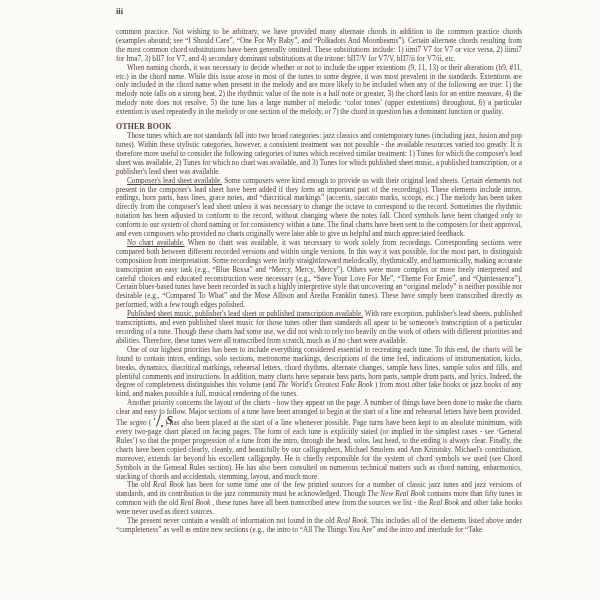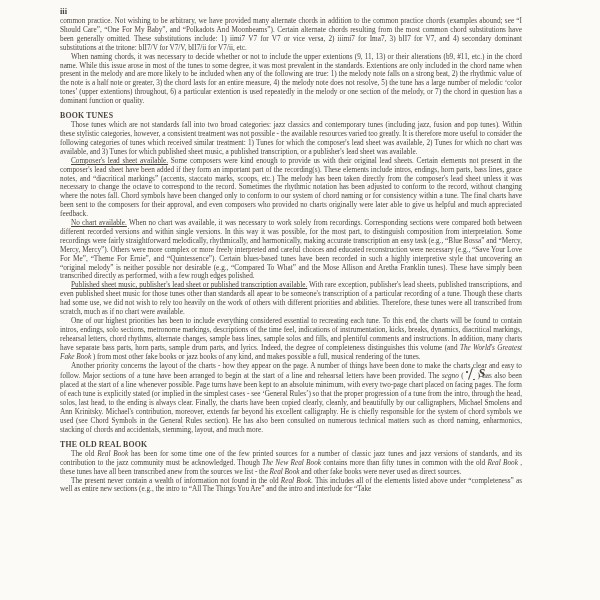--- a/index.html
+++ b/index.html
@@ -14,7 +14,7 @@
     position:relative;
     width:600px;height:600px;
     box-sizing:border-box;
-    padding:6px 78px 0 60px;
+    padding:6px 78px 0 116px;
     overflow:hidden;
   }
   .page-number{

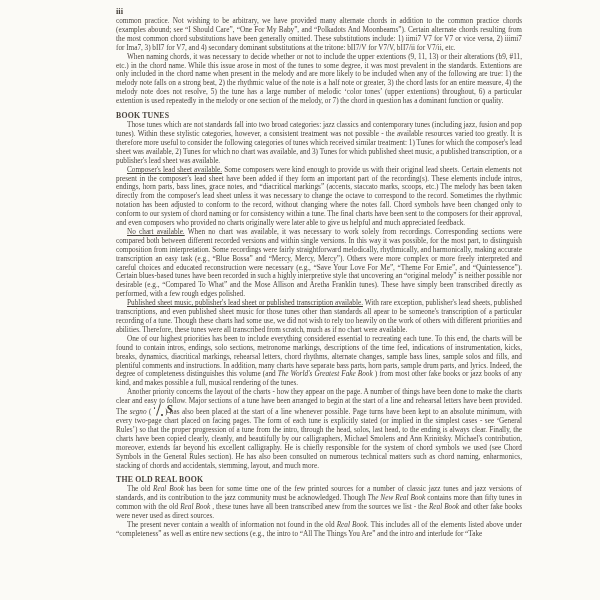--- a/index.html
+++ b/index.html
@@ -23,7 +23,7 @@
     line-height:10px;
     margin:0;
   }
-  .content{margin-top:1px;}
+  .content{margin-top:12px;}
   .heading{
     font-weight:bold;
     font-size:7.8px;

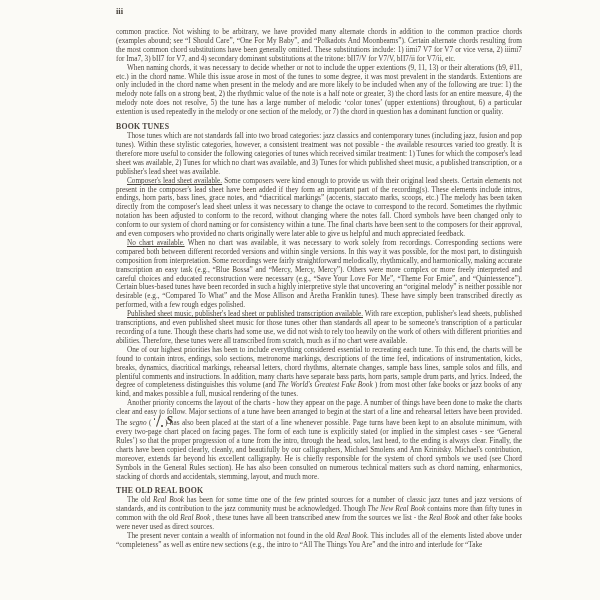--- a/index.html
+++ b/index.html
@@ -76,7 +76,7 @@
   <div class="content">
       <p class="para"><span class="n">common practice. Not wishing to be arbitrary, we have provided many alternate chords in addition to the common practice chords (examples abound; see “I Should Care”, “One For My Baby”, and “Polkadots And Moonbeams”). Certain alternate chords resulting from the most common chord substitutions have been generally omitted. These substitutions include: 1) iimi7 V7 for V7 or vice versa, 2) iiimi7 for Ima7, 3) bII7 for V7, and 4) secondary dominant substitutions at the tritone: bII7/V for V7/V, bII7/ii for V7/ii, etc.</span></p>
       <p class="para indent"><span class="n">When naming chords, it was necessary to decide whether or not to include the upper extentions (9, 11, 13) or their alterations (b9, #11, etc.) in the chord name. While this issue arose in most of the tunes to some degree, it was most prevalent in the standards. Extentions are only included in the chord name when present in the melody and are more likely to be included when any of the following are true: 1) the melody note falls on a strong beat, 2) the rhythmic value of the note is a half note or greater, 3) the chord lasts for an entire measure, 4) the melody note does not resolve, 5) the tune has a large number of melodic ‘color tones’ (upper extentions) throughout, 6) a particular extention is used repeatedly in the melody or one section of the melody, or 7) the chord in question has a dominant function or quality.</span></p>
-      <div class="heading">BOOK TUNES</div>
+      <div class="heading">OTHER BOOK</div>
       <p class="para indent"><span class="n">Those tunes which are not standards fall into two broad categories: jazz classics and contemporary tunes (including jazz, fusion and pop tunes). Within these stylistic categories, however, a consistent treatment was not possible - the available resources varied too greatly. It is therefore more useful to consider the following categories of tunes which received similar treatment: 1) Tunes for which the composer's lead sheet was available, 2) Tunes for which no chart was available, and 3) Tunes for which published sheet music, a published transcription, or a publisher's lead sheet was available.</span></p>
       <p class="para indent"><span class="bu">Composer's lead sheet available.</span><span class="n"> Some composers were kind enough to provide us with their original lead sheets. Certain elements not present in the composer's lead sheet have been added if they form an important part of the recording(s). These elements include intros, endings, horn parts, bass lines, grace notes, and “diacritical markings” (accents, staccato marks, scoops, etc.) The melody has been taken directly from the composer's lead sheet unless it was necessary to change the octave to correspond to the record. Sometimes the rhythmic notation has been adjusted to conform to the record, without changing where the notes fall. Chord symbols have been changed only to conform to our system of chord naming or for consistency within a tune. The final charts have been sent to the composers for their approval, and even composers who provided no charts originally were later able to give us helpful and much appreciated feedback.</span></p>
       <p class="para indent"><span class="bu">No chart available.</span><span class="n"> When no chart was available, it was necessary to work solely from recordings. Corresponding sections were compared both between different recorded versions and within single versions. In this way it was possible, for the most part, to distinguish composition from interpretation. Some recordings were fairly straightforward melodically, rhythmically, and harmonically, making accurate transcription an easy task (e.g., “Blue Bossa” and “Mercy, Mercy, Mercy”). Others were more complex or more freely interpreted and careful choices and educated reconstruction were necessary (e.g., “Save Your Love For Me”, “Theme For Ernie”, and “Quintessence”). Certain blues-based tunes have been recorded in such a highly interpretive style that uncovering an “original melody” is neither possible nor desirable (e.g., “Compared To What”  and the Mose Allison and Aretha Franklin tunes). These have simply been transcribed directly as performed, with a few rough edges polished.</span></p>

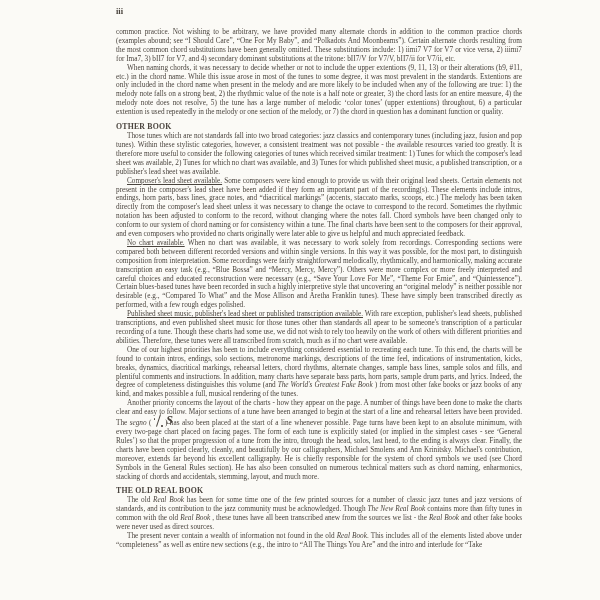--- a/index.html
+++ b/index.html
@@ -83,7 +83,6 @@
       <p class="para indent"><span class="bu">Published sheet music, publisher's lead sheet or published transcription available.</span><span class="n"> With rare exception, publisher's lead sheets, published transcriptions, and even published sheet music for those tunes other than standards all apear to be someone's transcription of a particular recording of a tune. Though these charts had some use, we did not wish to rely too heavily on the work of others with different priorities and abilities. Therefore, these tunes were all transcribed from scratch, much as if no chart were available.</span></p>
       <p class="para indent"><span class="n">One of our highest priorities has been to include everything considered essential to recreating each tune. To this end, the charts will be found to contain intros, endings, solo sections, metronome markings, descriptions of the time feel, indications of instrumentation, kicks, breaks, dynamics, diacritical markings, rehearsal letters, chord rhythms, alternate changes, sample bass lines, sample solos and fills, and plentiful comments and instructions. In addition, many charts have separate bass parts, horn parts, sample drum parts, and lyrics. Indeed, the degree of completeness distinguishes this volume (and </span><span class="i">The World's Greatest Fake Book</span><span class="n"> ) from most other fake books or jazz books of any kind, and makes possible a full, musical rendering of the tunes.</span></p>
       <p class="para indent"><span class="n">Another priority concerns the layout of the charts - how they appear on the page. A number of things have been done to make the charts clear and easy to follow. Major sections of a tune have been arranged to begin at the start of a line and rehearsal letters have been provided. The </span><span class="i">segno</span><span class="n">  ( </span><span class="segno"><span class="s-body">S</span><span class="s-slash"></span><span class="s-d1"></span><span class="s-d2"></span></span><span class="n"> ) has also been placed at the start of a line whenever possible. Page turns have been kept to an absolute minimum, with every two-page chart placed on facing pages. The form of each tune is explicitly stated (or implied in the simplest cases - see ‘General Rules’) so that the proper progression of a tune from the intro, through the head, solos, last head, to the ending is always clear. Finally, the charts have been copied clearly, cleanly, and beautifully by our calligraphers, Michael Smolens and Ann Krinitsky. Michael's contribution, moreover, extends far beyond his excellent calligraphy. He is chiefly responsible for the system of chord symbols we used (see Chord Symbols in the General Rules section). He has also been consulted on numerous technical matters such as chord naming, enharmonics, stacking of chords and accidentals, stemming, layout,  and much more.</span></p>
-      <div class="heading">THE OLD REAL BOOK</div>
       <p class="para indent"><span class="n">The old </span><span class="i">Real Book</span><span class="n"> has been for some time one of the few printed sources for a number of classic jazz tunes and jazz versions of standards, and its contribution to the jazz community must be acknowledged. Though </span><span class="i">The New Real Book</span><span class="n"> contains more than fifty tunes in common with the old </span><span class="i">Real Book</span><span class="n"> , these tunes have all been transcribed anew from the sources we list - the </span><span class="i">Real Book</span><span class="n"> and other fake books were never used as direct sources.</span></p>
       <p class="para indent"><span class="n">The present never contain a wealth of information not found in the old </span><span class="i">Real Book</span><span class="n">.  This includes all of the elements listed above under “completeness” as well as entire new sections (e.g., the intro to “All The Things You Are” and the intro and interlude for “Take</span></p>
     </div>

